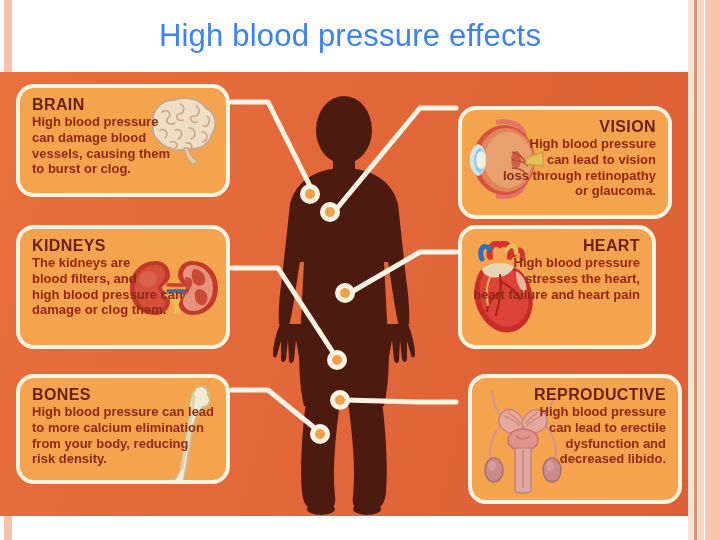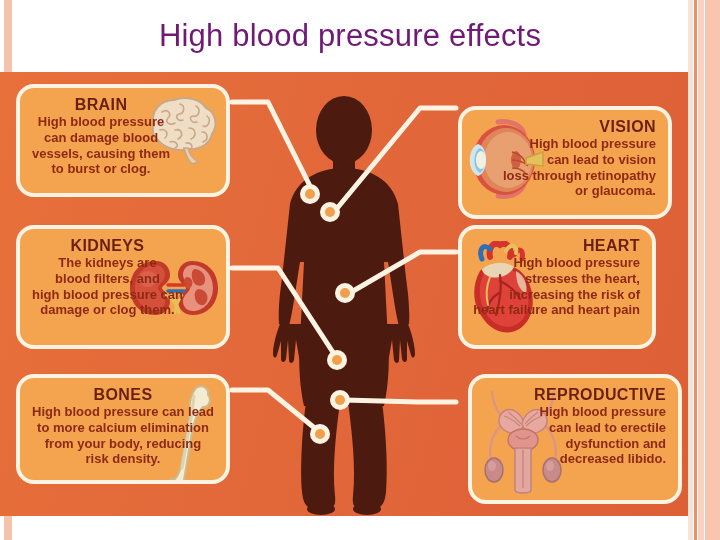--- a/index.html
+++ b/index.html
@@ -44,7 +44,7 @@
     justify-content: center;
   }
   .slide-title {
-    color: #701a75;
+    color: #3b82f6;
     font-size: 31px;
     font-weight: 400;
     letter-spacing: 0.2px;

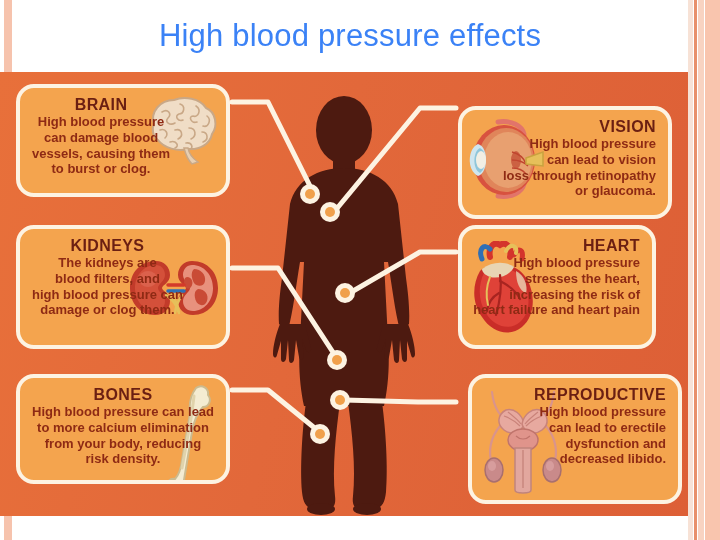--- a/index.html
+++ b/index.html
@@ -102,7 +102,7 @@
     position: absolute;
     z-index: 3;
   }
-  .card.left .card-text  { left: 12px; top: 9px; text-align: center; }
+  .card.left .card-text  { left: 12px; top: 9px; text-align: left; }
   .card.right .card-text { right: 12px; top: 9px; text-align: right; }
 
   

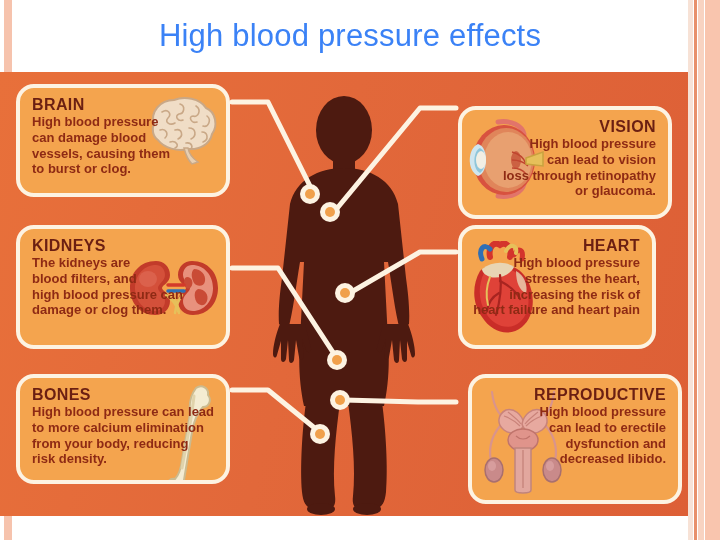--- a/index.html
+++ b/index.html
@@ -406,7 +406,6 @@
           <div class="card-body">
             <div>High blood pressure</div>
             <div>stresses the heart,</div>
-            <div>increasing the risk of</div>
             <div>heart failure and heart pain</div>
           </div>
         </div>

